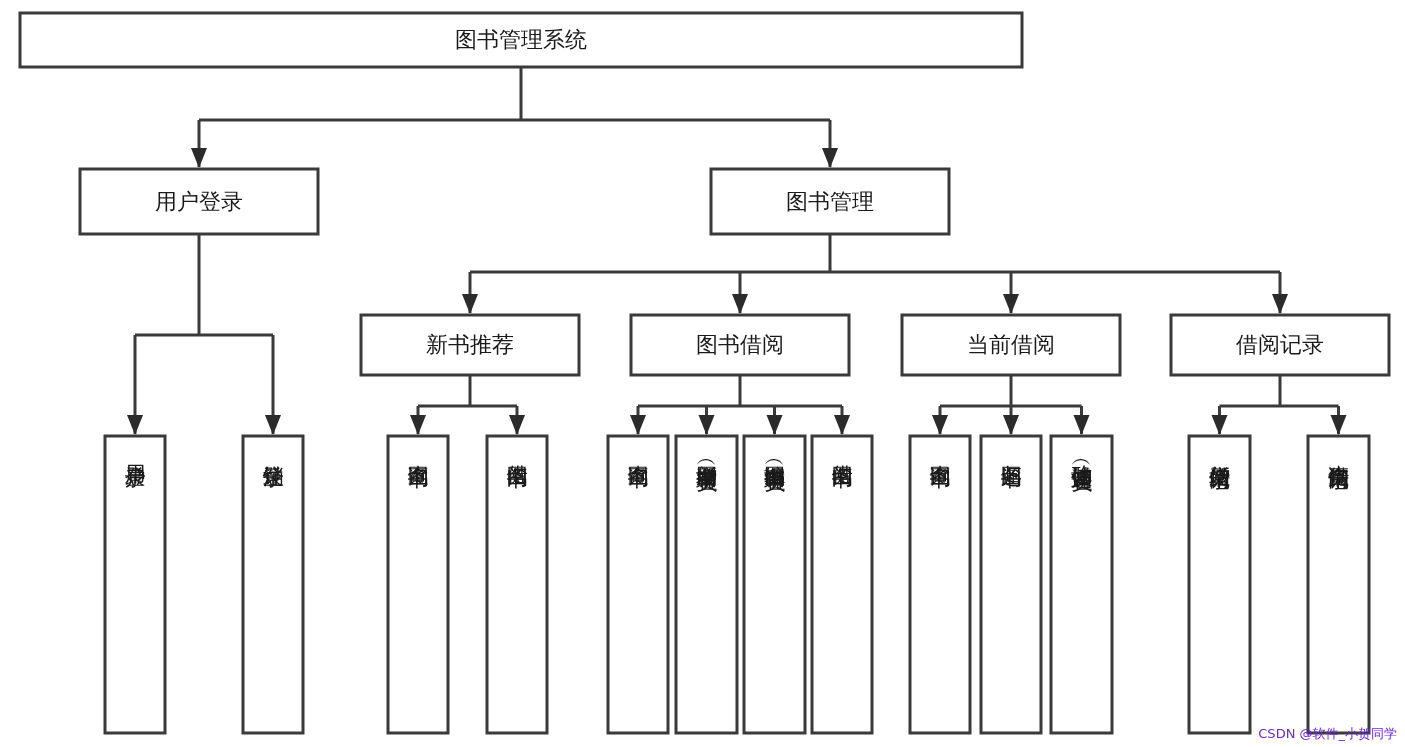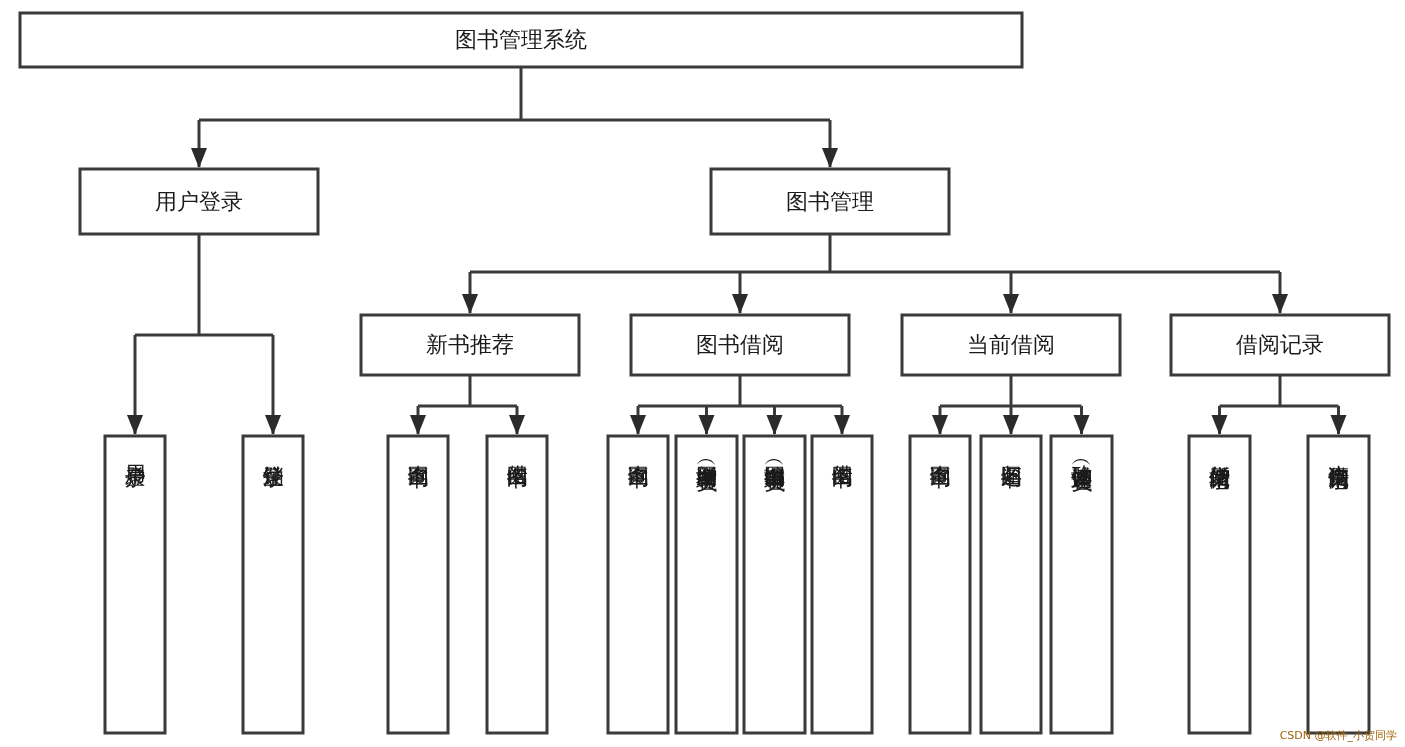--- a/index.html
+++ b/index.html
@@ -20,7 +20,7 @@
        white-space:nowrap;}
   .watermark{position:absolute;right:8px;bottom:4px;
        font-family:"DejaVu Sans","Liberation Sans",sans-serif;
-       font-size:11px;color:#a16207;white-space:nowrap;}
+       font-size:13px;color:#6d28d9;white-space:nowrap;}
 </style>
 </head>
 <body>

